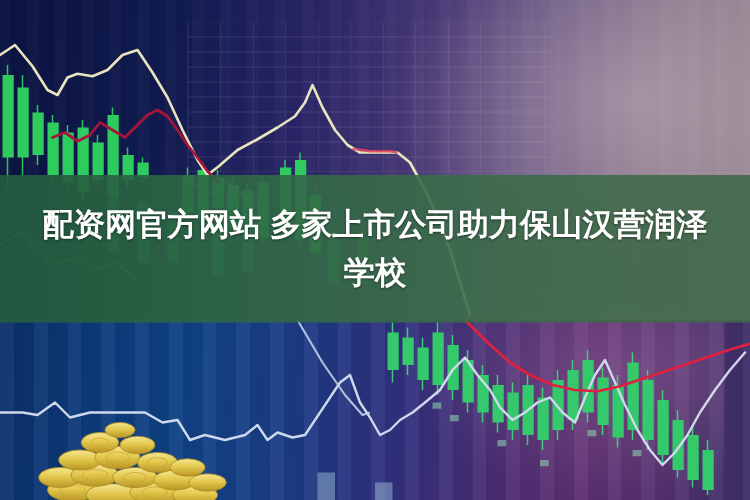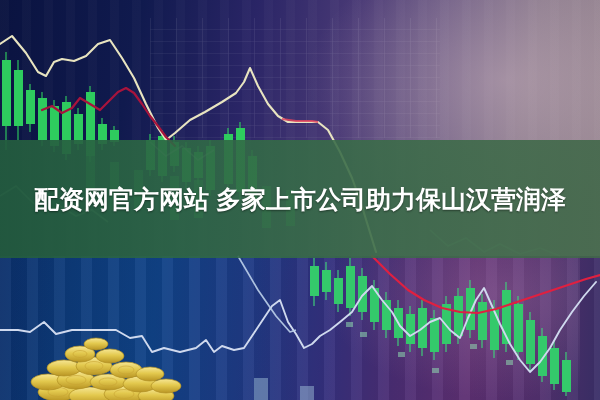--- a/index.html
+++ b/index.html
@@ -295,6 +295,7 @@
 
   <div class="title-wrap">
     <div class="title-line">配资网官方网站 多家上市公司助力保山汉营润泽</div>
+    <div class="title-line">学校</div>
   </div>
 
   <svg class="coins" viewBox="0 0 180 70" preserveAspectRatio="none">

